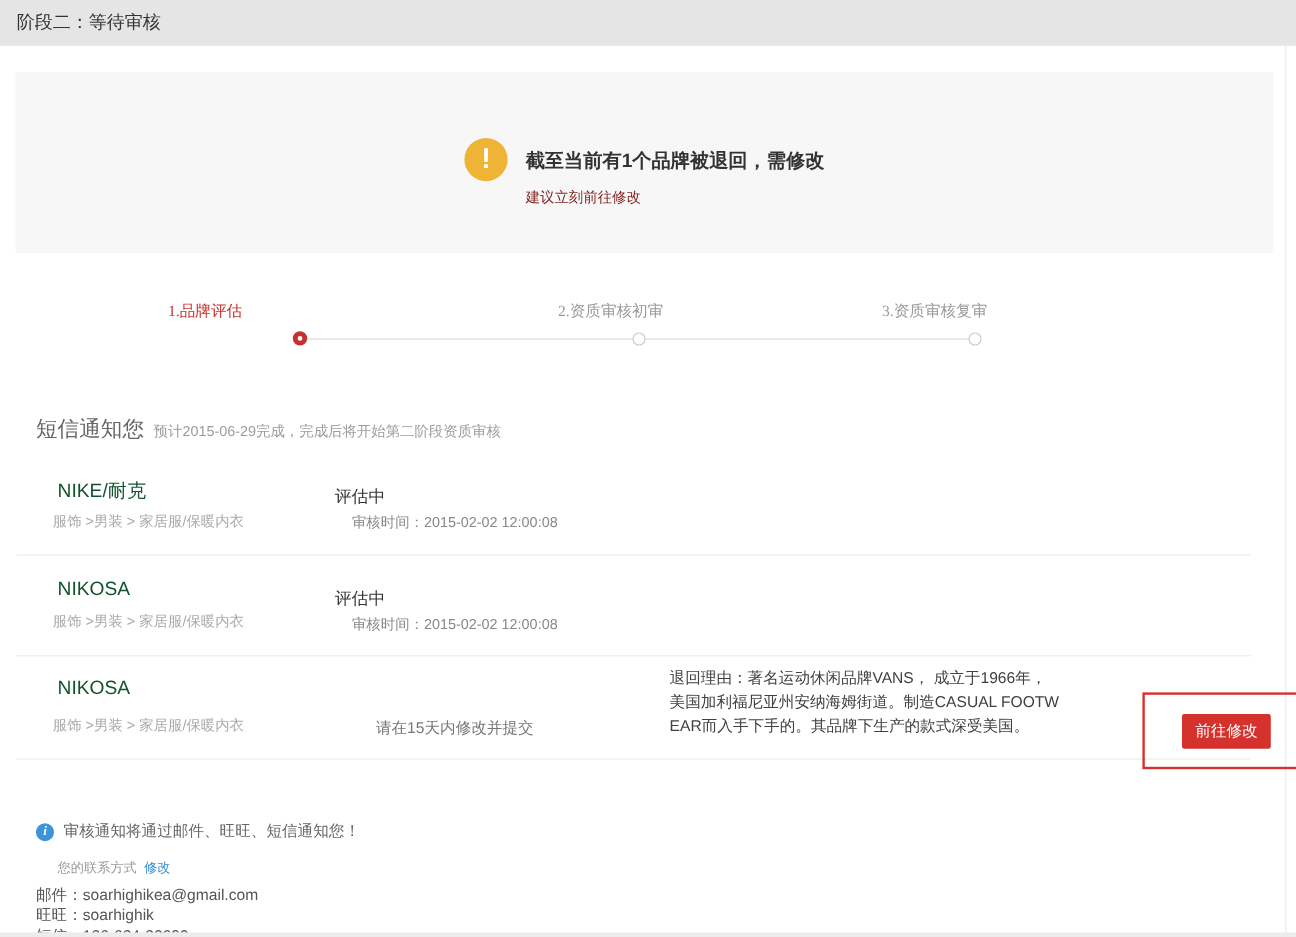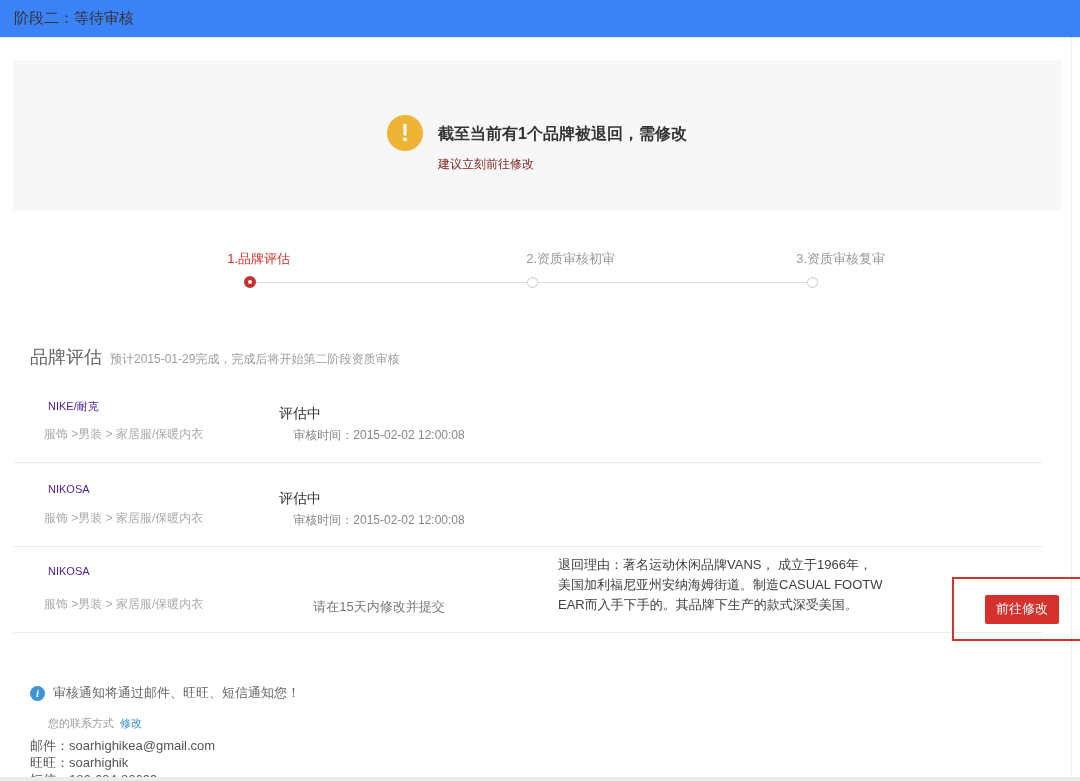--- a/index.html
+++ b/index.html
@@ -10,7 +10,7 @@
   }
   
   .topbar { position:absolute; left:0; top:0; width:1080px; height:38px;
-    background:#3b82f6; border-bottom:1px solid #e6e6e6;
+    background:#e5e5e5; border-bottom:1px solid #e6e6e6;
     display:flex; align-items:center; padding-left:14px; }
   .topbar-title { font-size:15px; color:#333; }
   

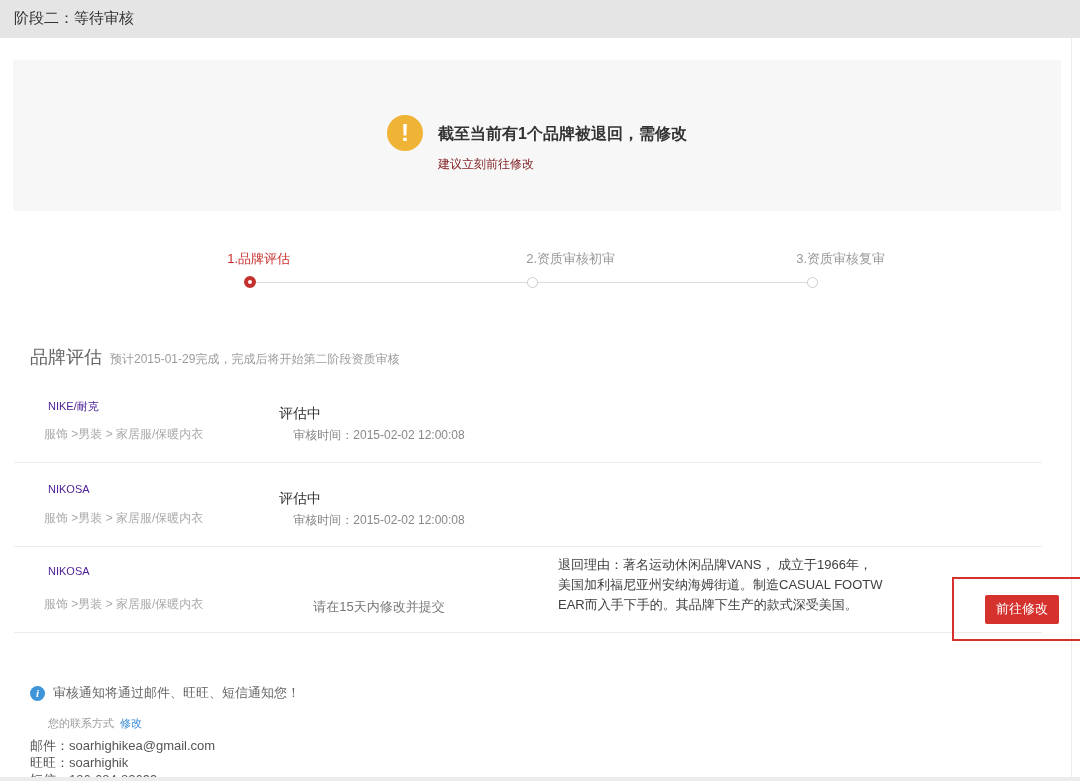--- a/index.html
+++ b/index.html
@@ -27,7 +27,7 @@
   
   .stepper { position:absolute; left:0; top:248px; width:1080px; height:50px; }
   .step-line { position:absolute; left:250px; top:34px; width:563px; height:1px; background:#dcdcdc; }
-  .step-label { position:absolute; top:2px; width:150px; text-align:right; font-size:13px; color:#999; }
+  .step-label { position:absolute; top:2px; width:150px; text-align:left; font-size:13px; color:#999;font-family:Liberation Serif, serif; }
   .step-label.active { color:#c9302c; }
   .sl1 { left:140px; } .sl2 { left:465px; } .sl3 { left:735px; }
   .dot { position:absolute; border-radius:50%; background:#fff; }

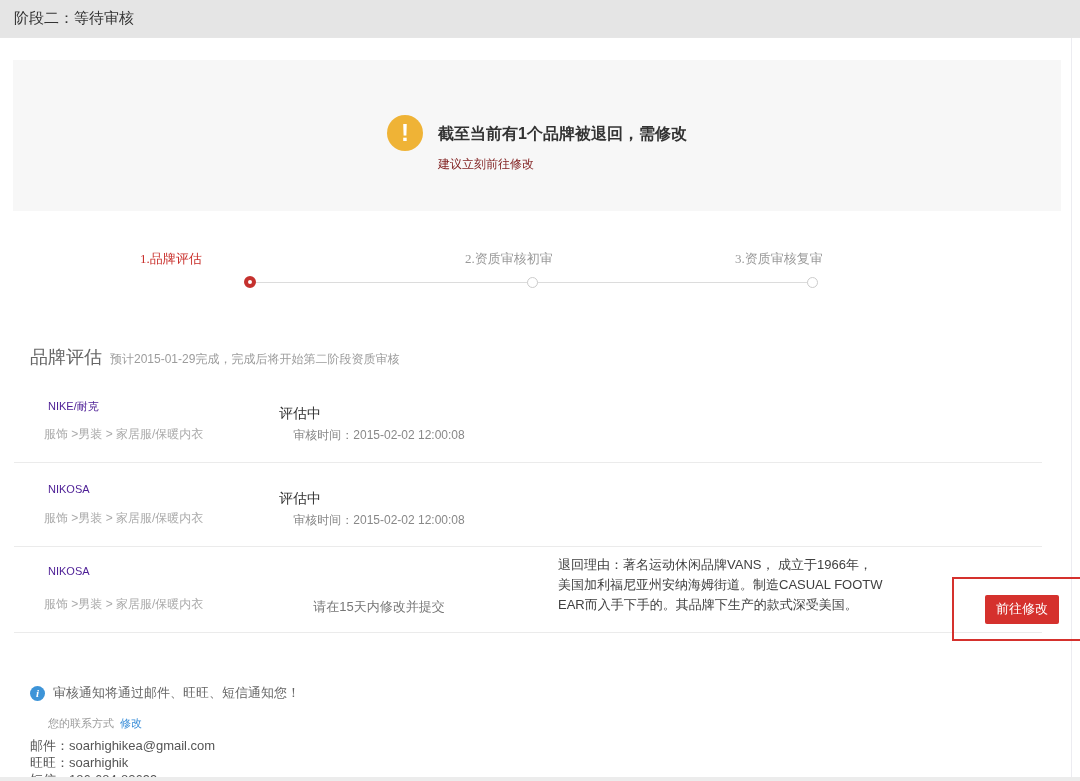--- a/index.html
+++ b/index.html
@@ -98,7 +98,7 @@
 </div>
 
 <div class="section-head">
-  <span class="section-title">品牌评估</span>
+  <span class="section-title">短信通知您</span>
   <span class="section-sub">预计2015-01-29完成，完成后将开始第二阶段资质审核</span>
 </div>
 

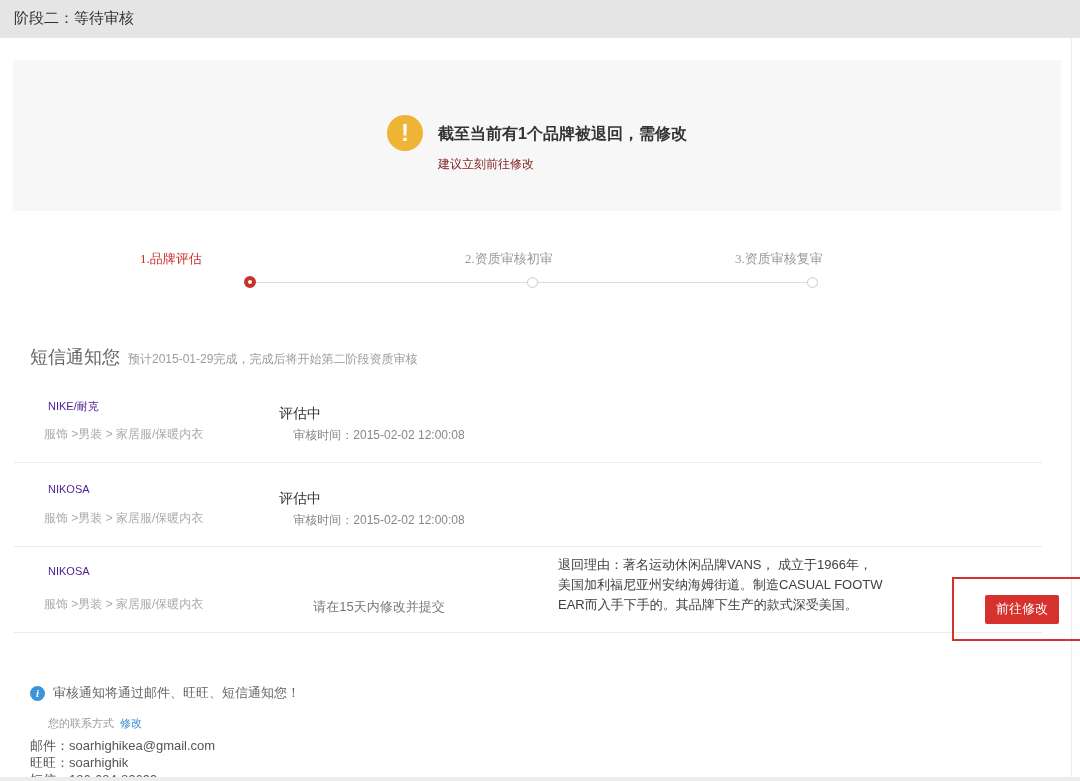--- a/index.html
+++ b/index.html
@@ -99,7 +99,7 @@
 
 <div class="section-head">
   <span class="section-title">短信通知您</span>
-  <span class="section-sub">预计2015-01-29完成，完成后将开始第二阶段资质审核</span>
+  <span class="section-sub">预计2015-06-29完成，完成后将开始第二阶段资质审核</span>
 </div>
 
 <div class="brand-row r0">

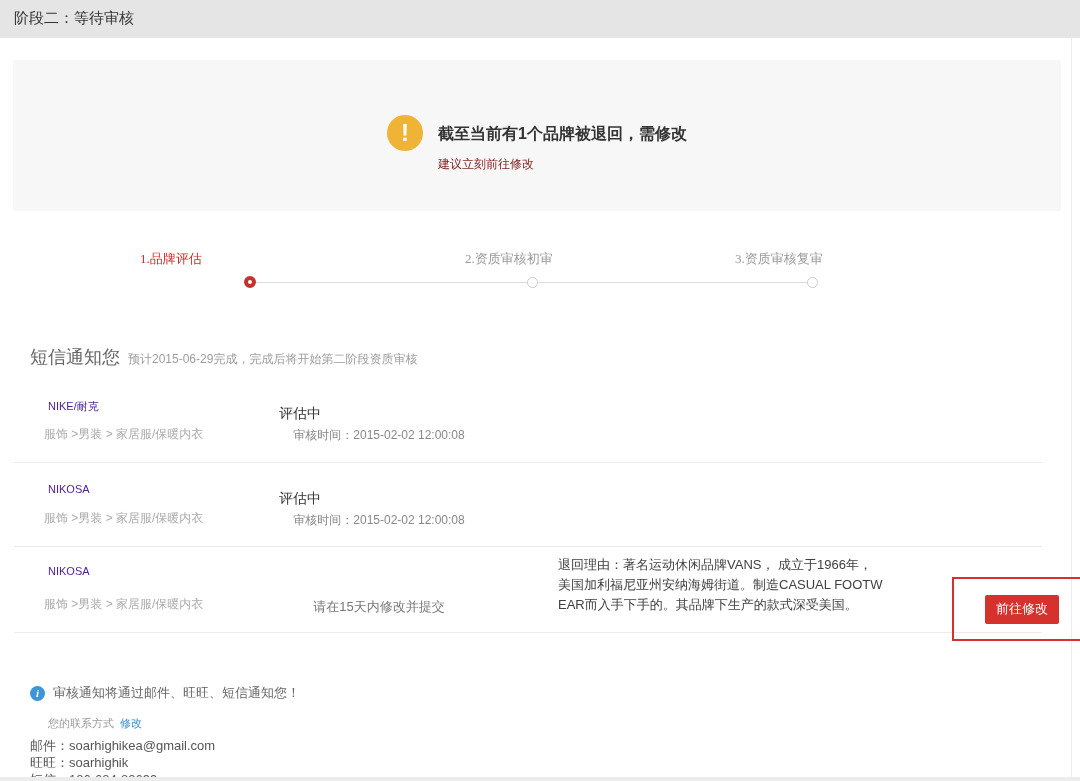--- a/index.html
+++ b/index.html
@@ -41,7 +41,7 @@
   
   .brand-row { position:absolute; left:14px; width:1028px; border-bottom:1px solid #ebebeb; }
   .r0 { top:392px; height:71px; } .r1 { top:463px; height:84px; } .r2 { top:547px; height:86px; }
-  .brand-name { position:absolute; left:34px; font-size:11px; color:#4c1d95; }
+  .brand-name { position:absolute; left:34px; font-size:16px; color:#14532d; }
   .brand-cat { position:absolute; left:30px; font-size:12px; color:#aaa; }
   .status-main { position:absolute; left:265px; width:200px; font-size:14px; color:#333; }
   .status-sub { position:absolute; left:245px; width:240px; text-align:center; font-size:12px; color:#888; }

